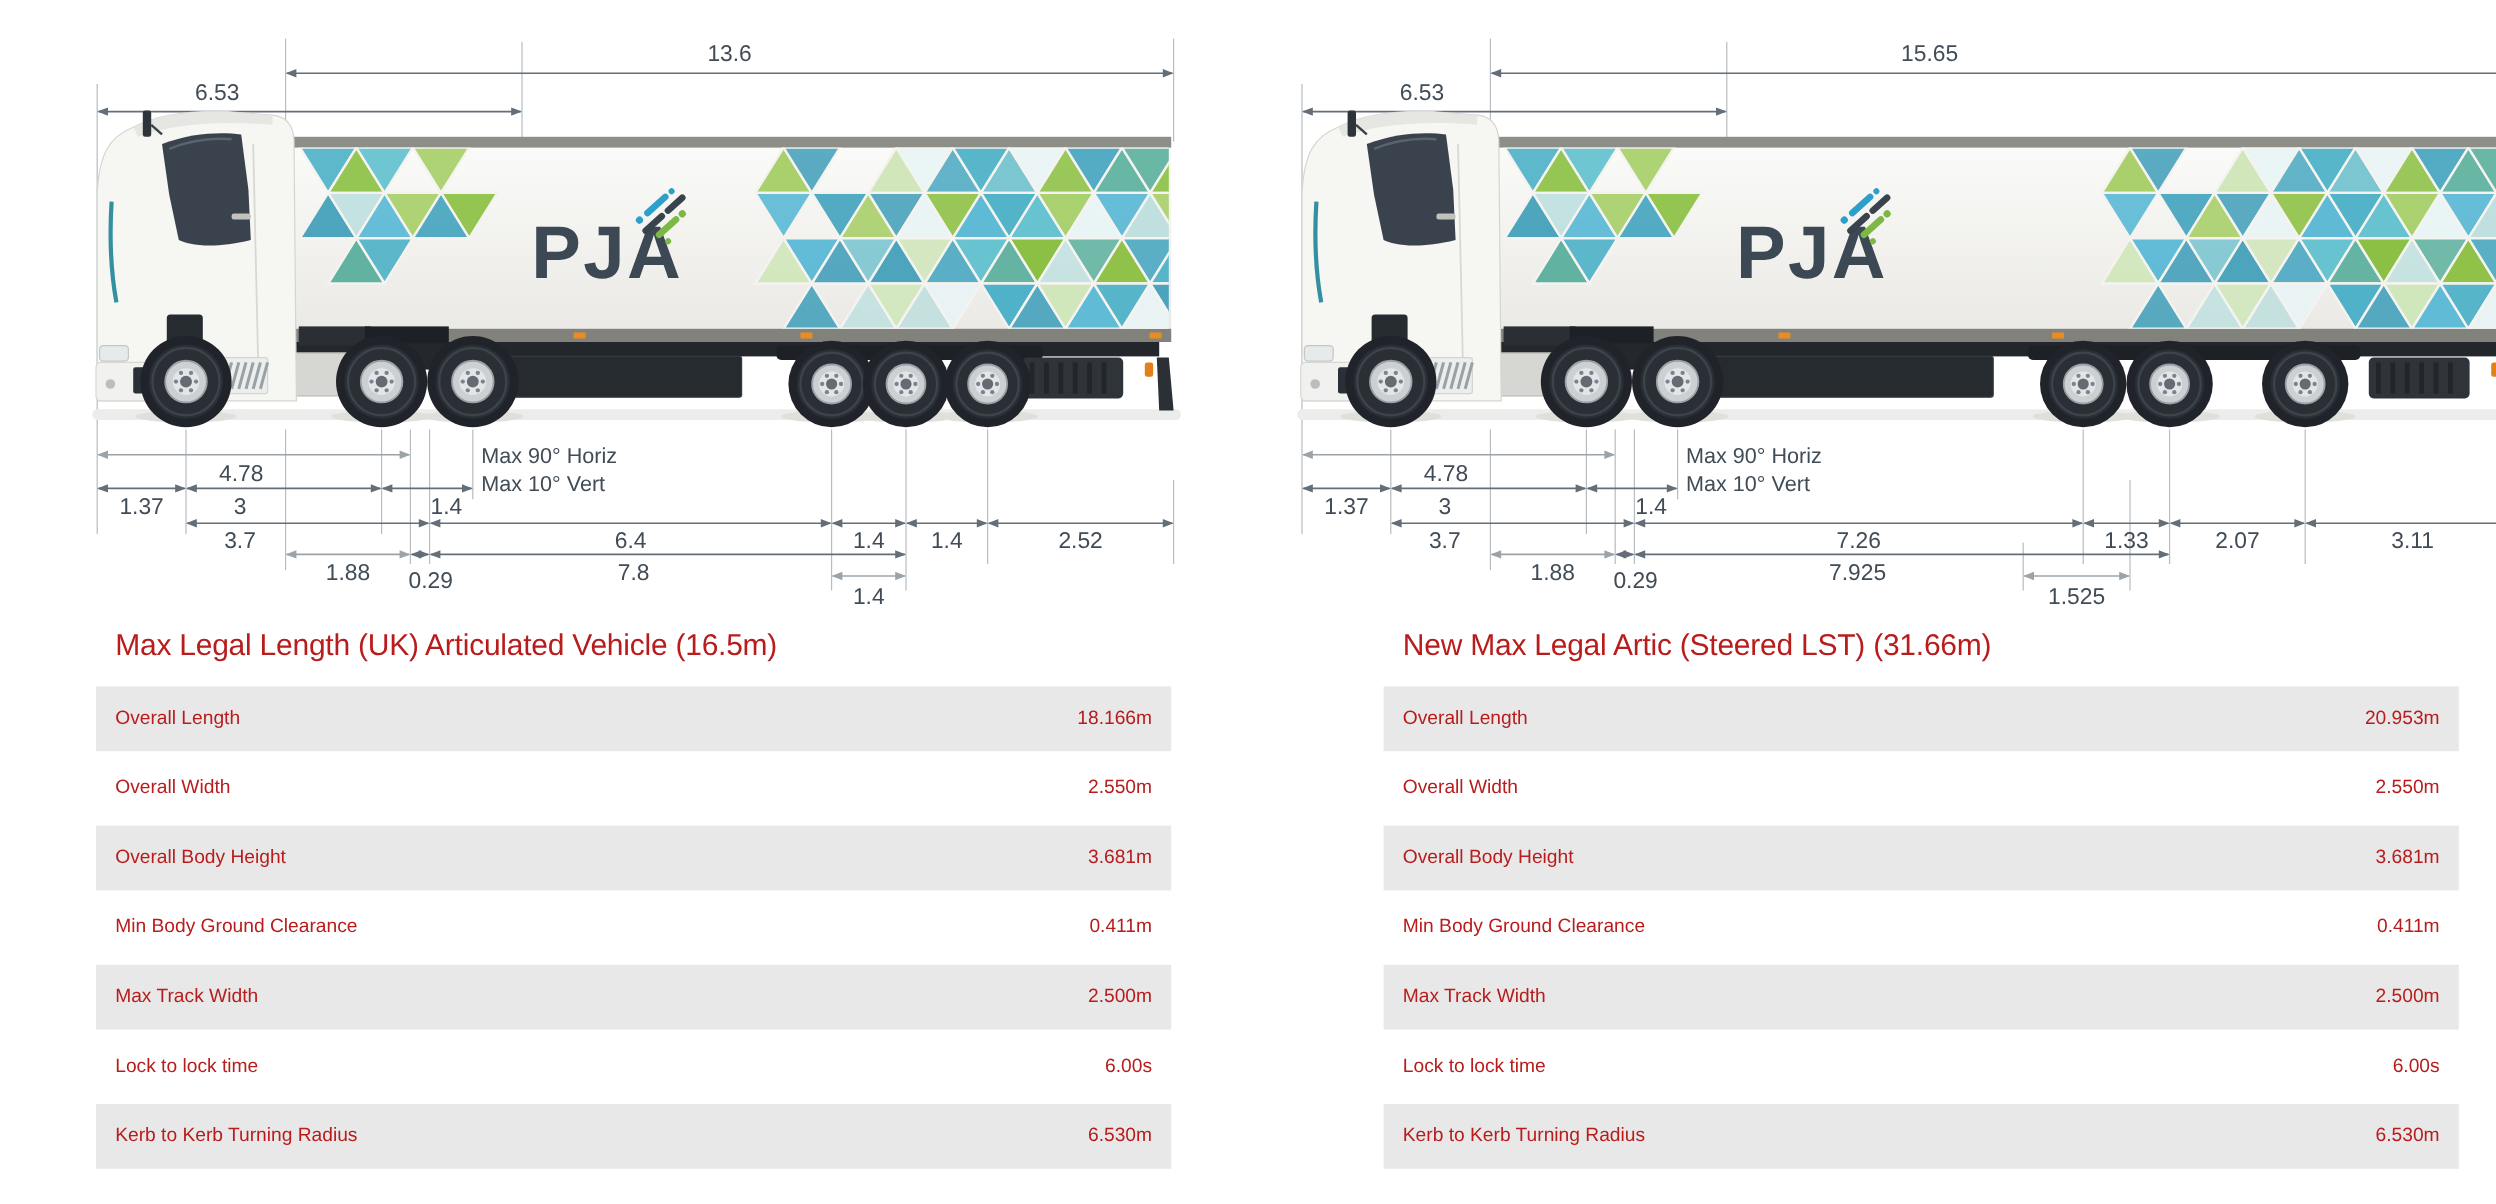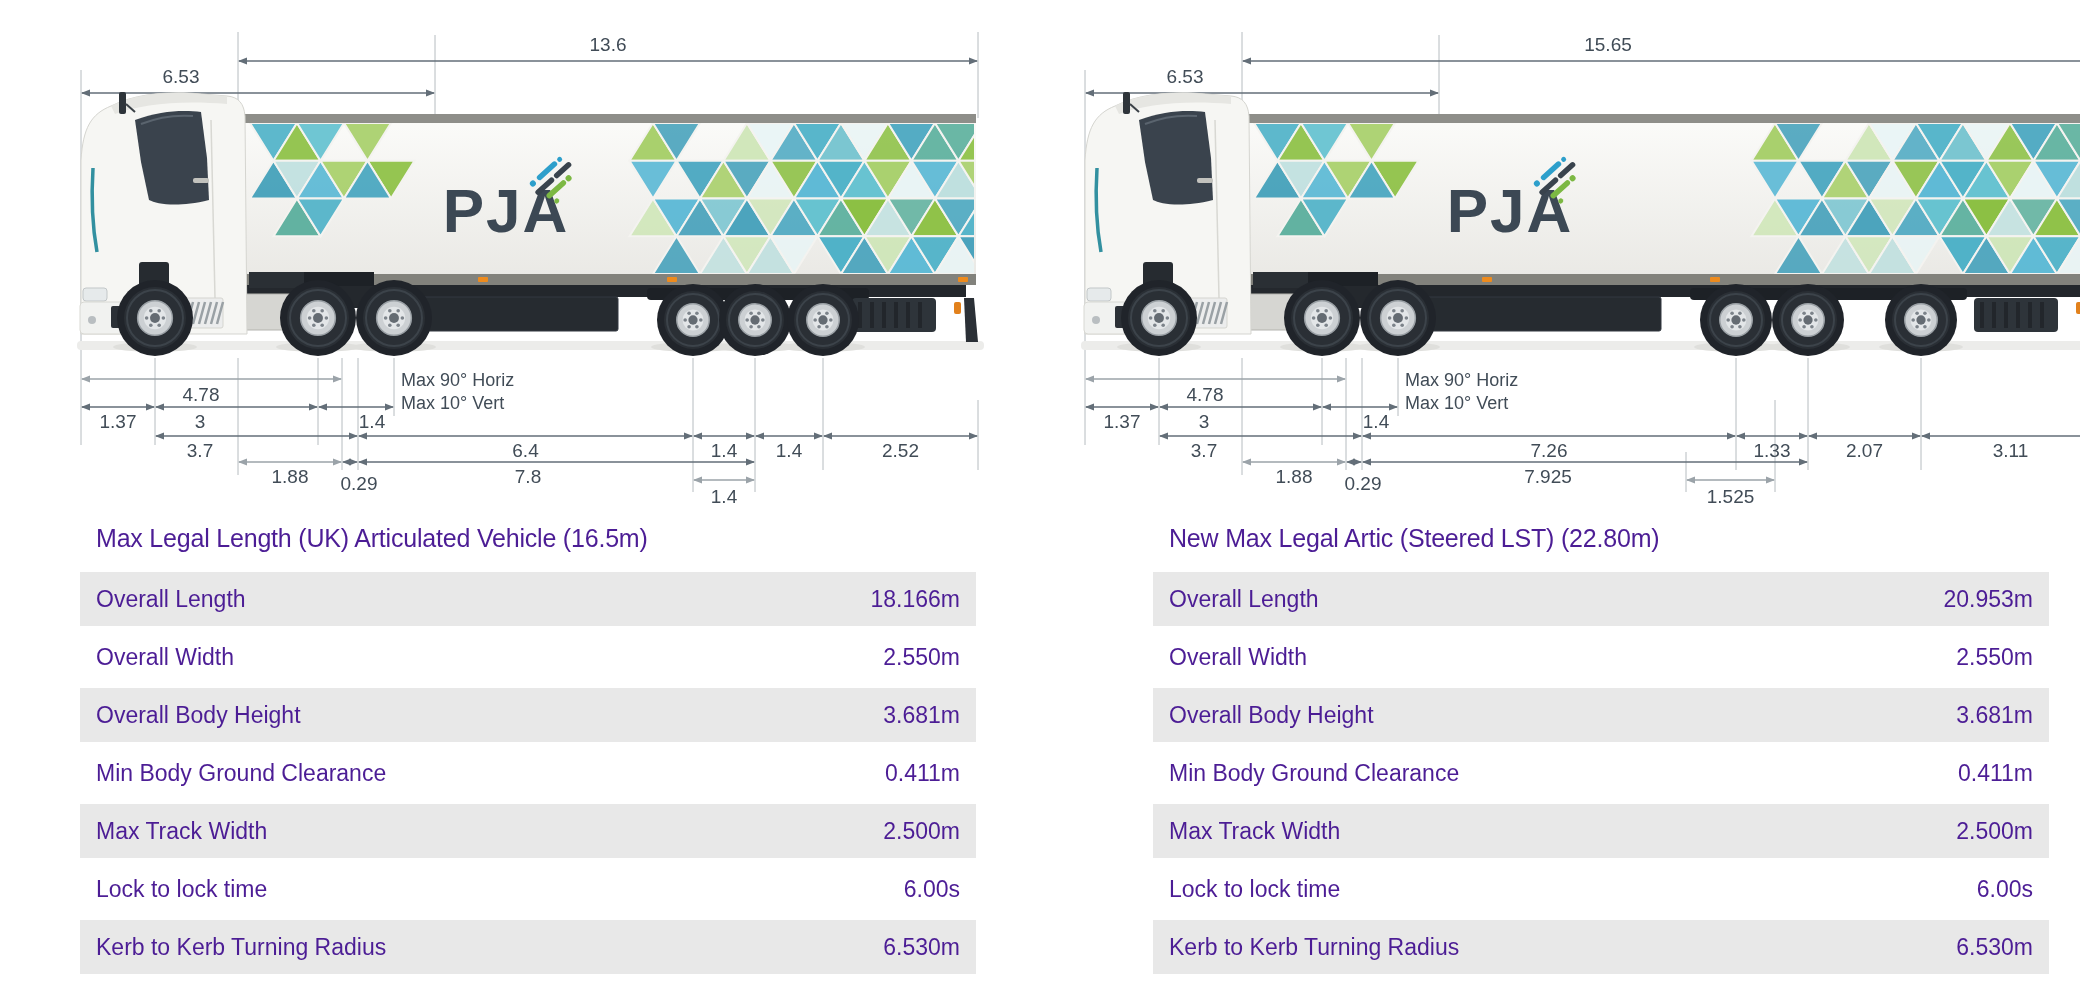--- a/index.html
+++ b/index.html
@@ -6,7 +6,7 @@
   .wrap{position:relative;width:2080px;height:1003px;background:#ffffff;overflow:hidden;
         font-family:"Liberation Sans",sans-serif;margin-left:48px;}
   #diagram{position:absolute;left:0;top:0;}
-  .spec-panel{position:absolute;top:524px;width:896px;color:#4c1d95;}
+  .spec-panel{position:absolute;top:524px;width:896px;color:#b91c1c;}
   .spec-title{font-size:25px;letter-spacing:-0.2px;margin:0 0 19px 16px;}
   .spec-rows{width:100%;}
   .spec-row{display:flex;justify-content:space-between;align-items:center;height:54px;

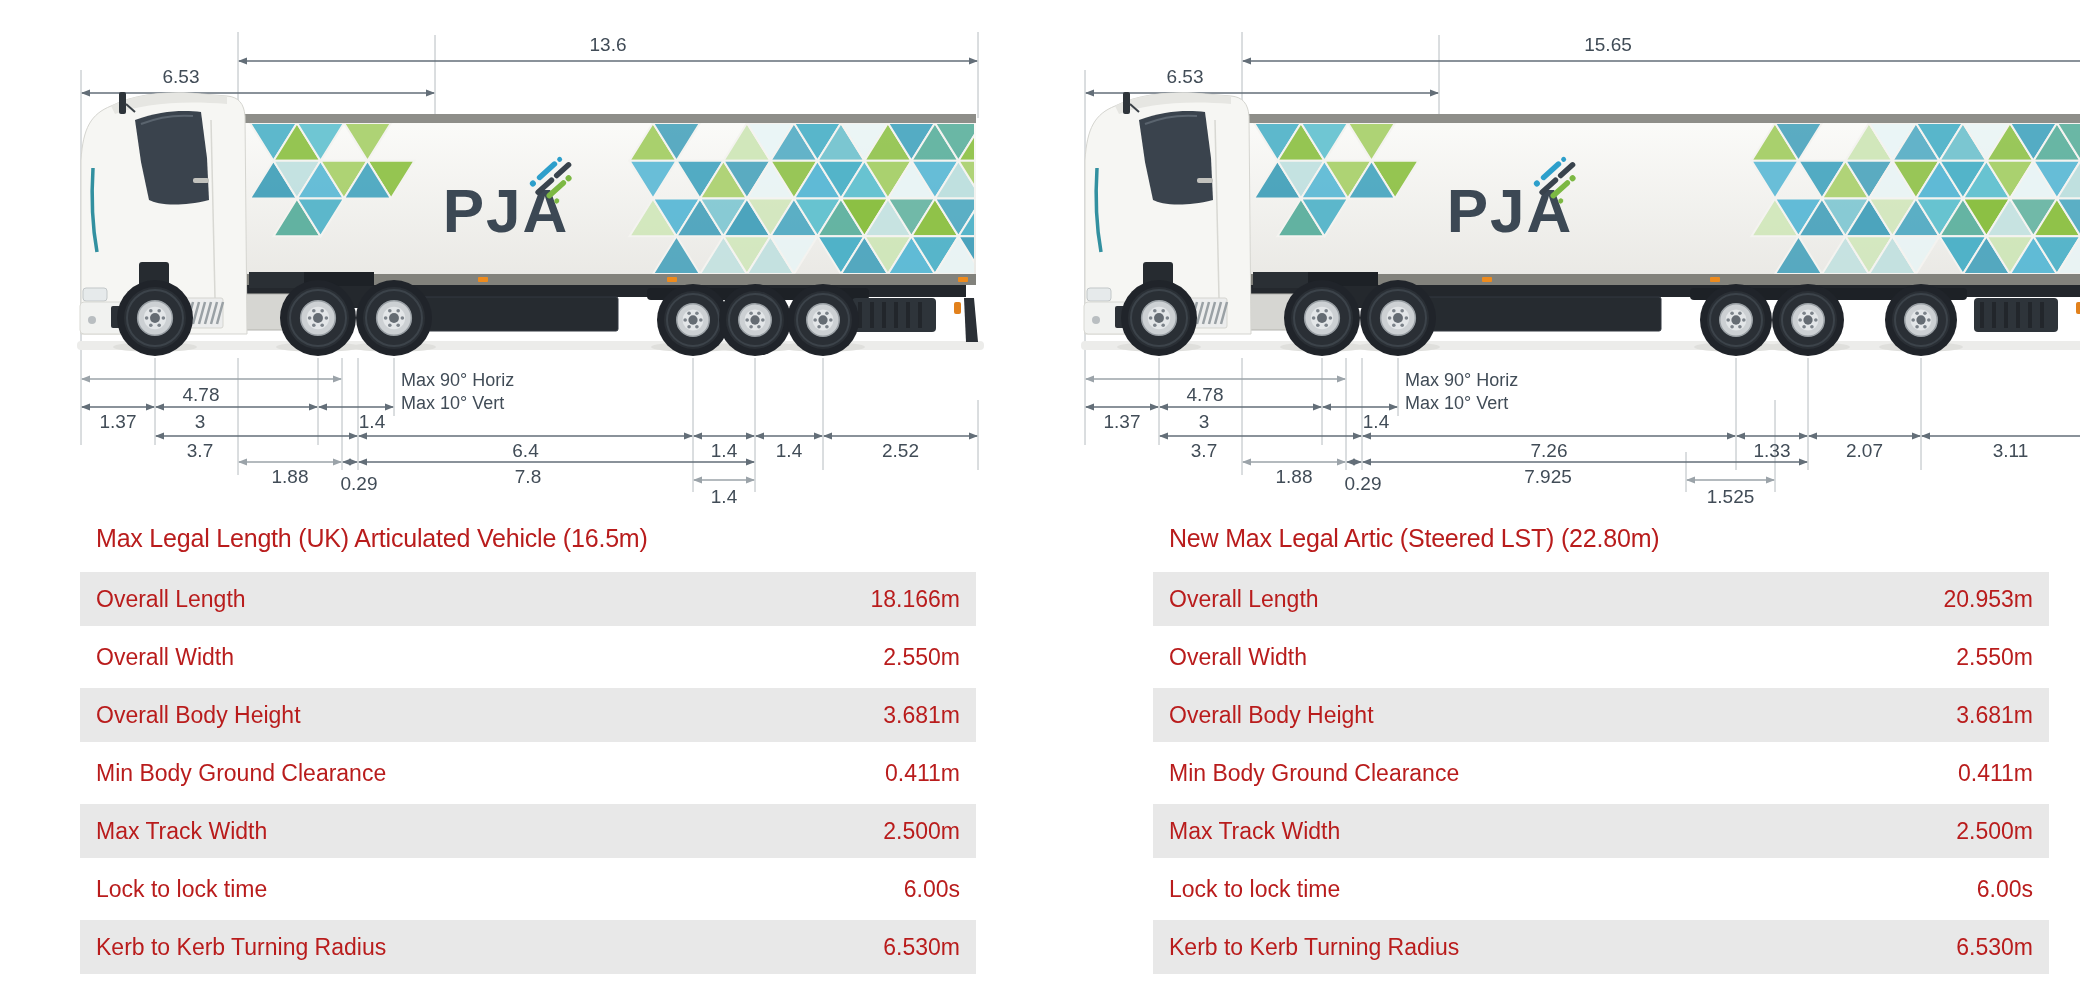--- a/index.html
+++ b/index.html
@@ -751,7 +751,7 @@
   </div>
 
   <div class="spec-panel" id="panel1" style="left:1105px">
-    <div class="spec-title">New Max Legal Artic (Steered LST) (22.80m)</div>
+    <div class="spec-title">New Max Legal Artic (Steered LST) (31.66m)</div>
     <div class="spec-rows" id="rows1">
         <div class="spec-row odd">
           <span class="spec-label">Overall Length</span>

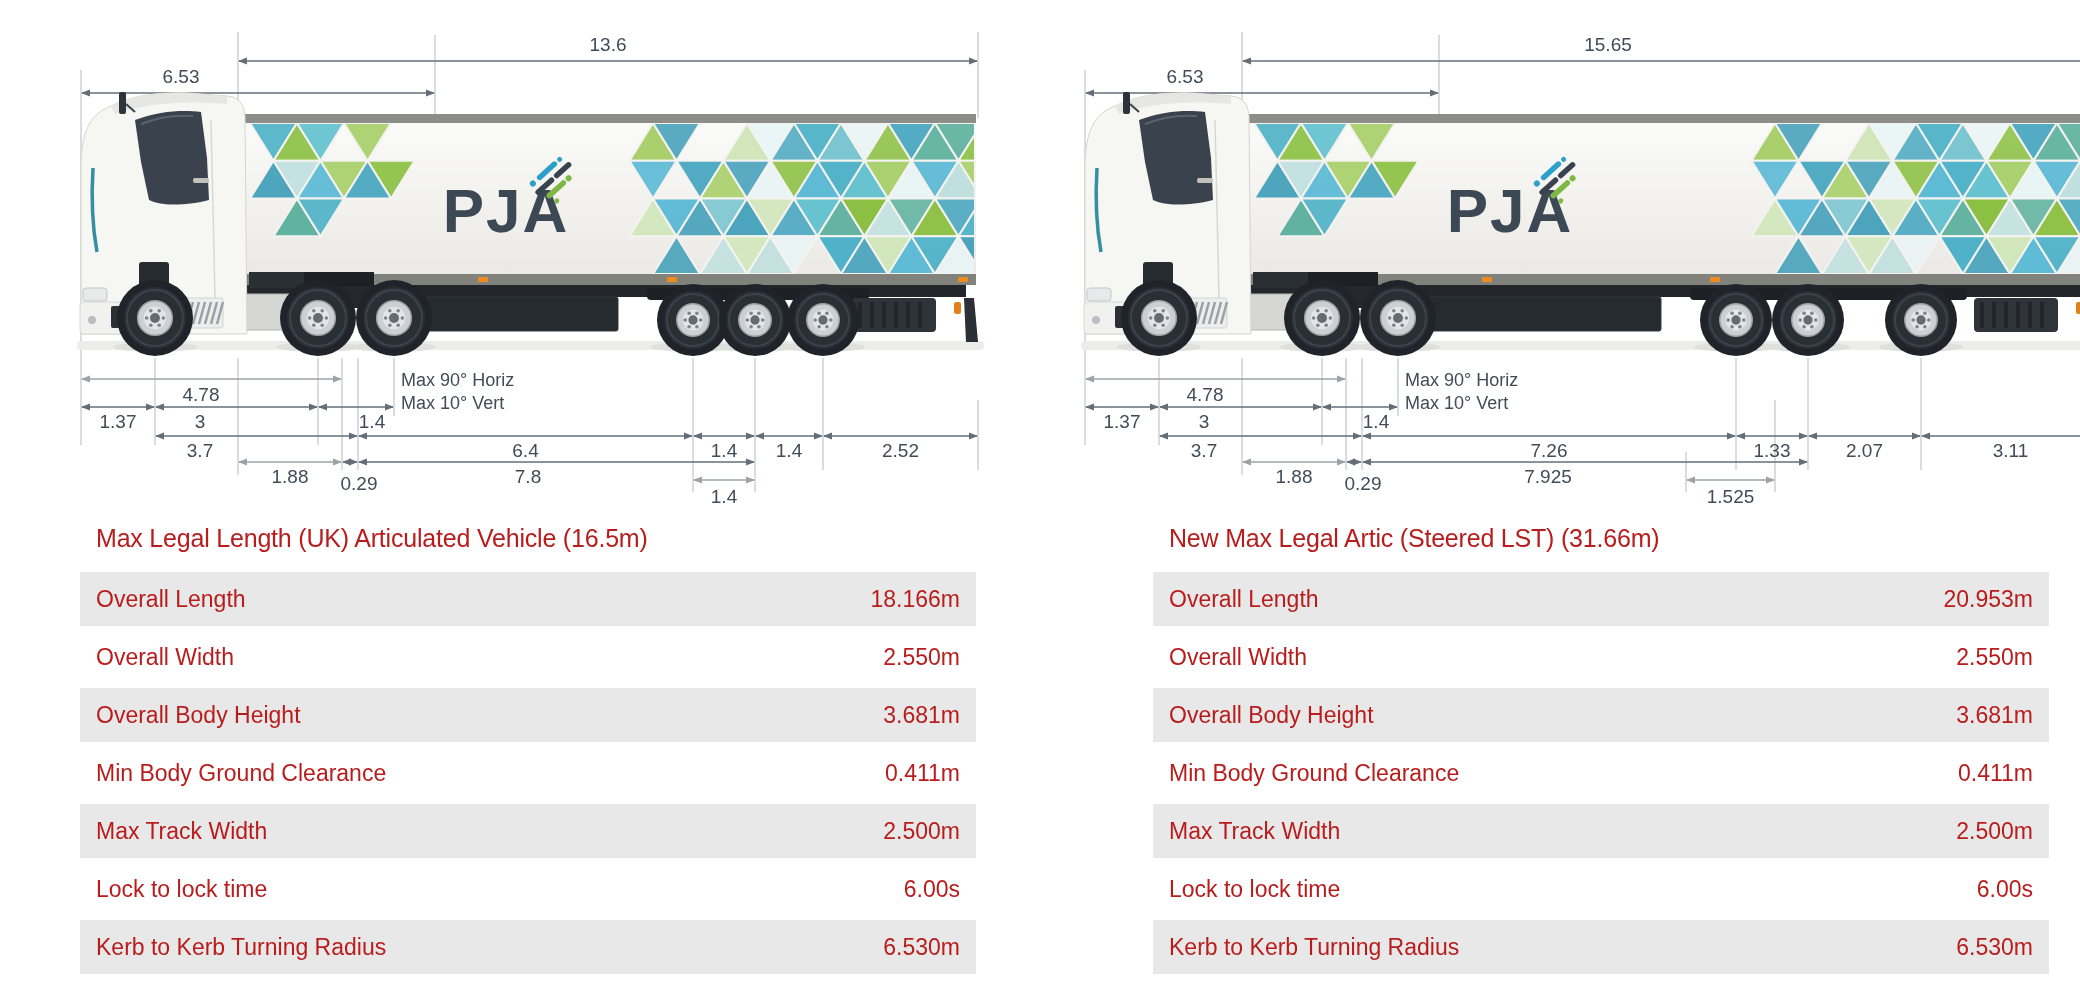--- a/index.html
+++ b/index.html
@@ -10,7 +10,7 @@
   .spec-title{font-size:25px;letter-spacing:-0.2px;margin:0 0 19px 16px;}
   .spec-rows{width:100%;}
   .spec-row{display:flex;justify-content:space-between;align-items:center;height:54px;
-            margin-bottom:4px;padding:0 16px;font-size:23px;}
+            margin-bottom:4px;padding:0 16px;font-size:16px;}
   .spec-row.odd{background:#e8e8e8;}
   .spec-label{white-space:nowrap;}
   .spec-value{white-space:nowrap;}

